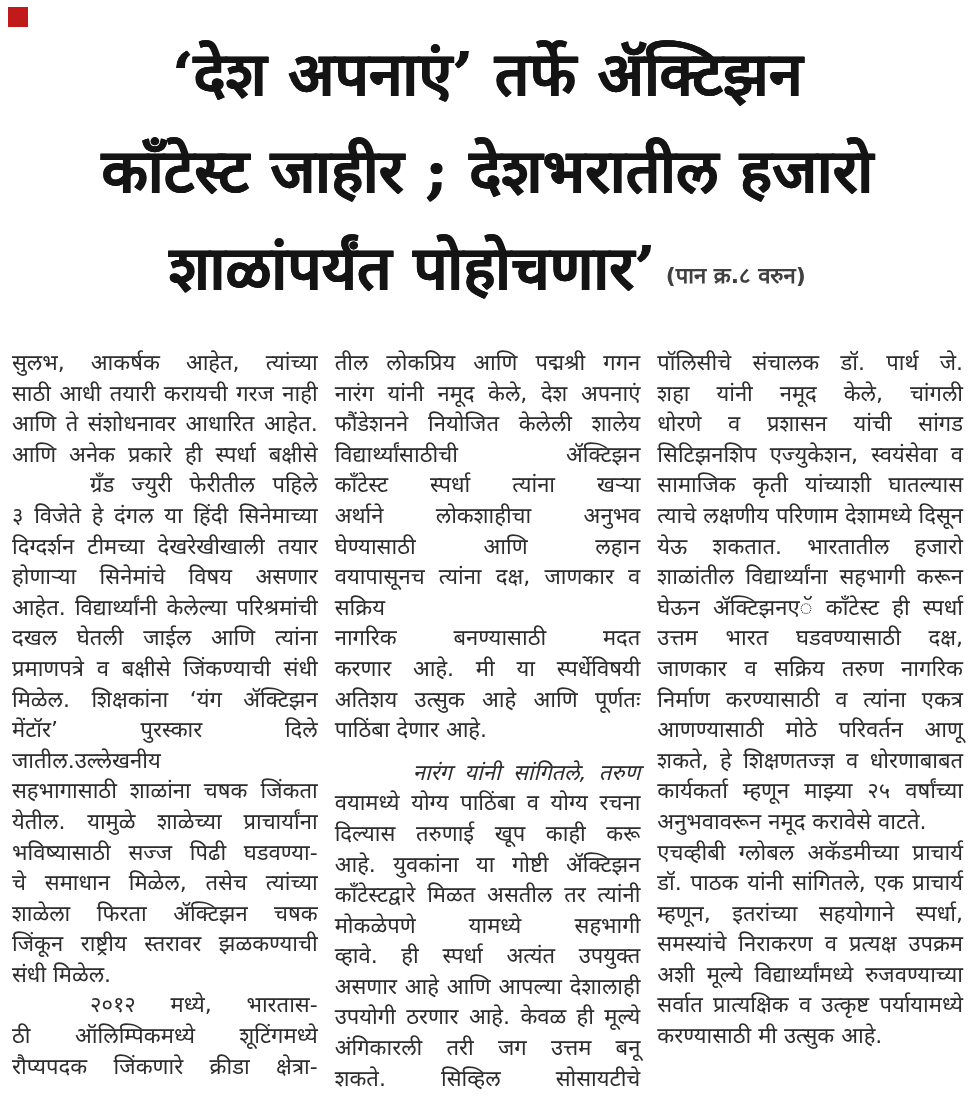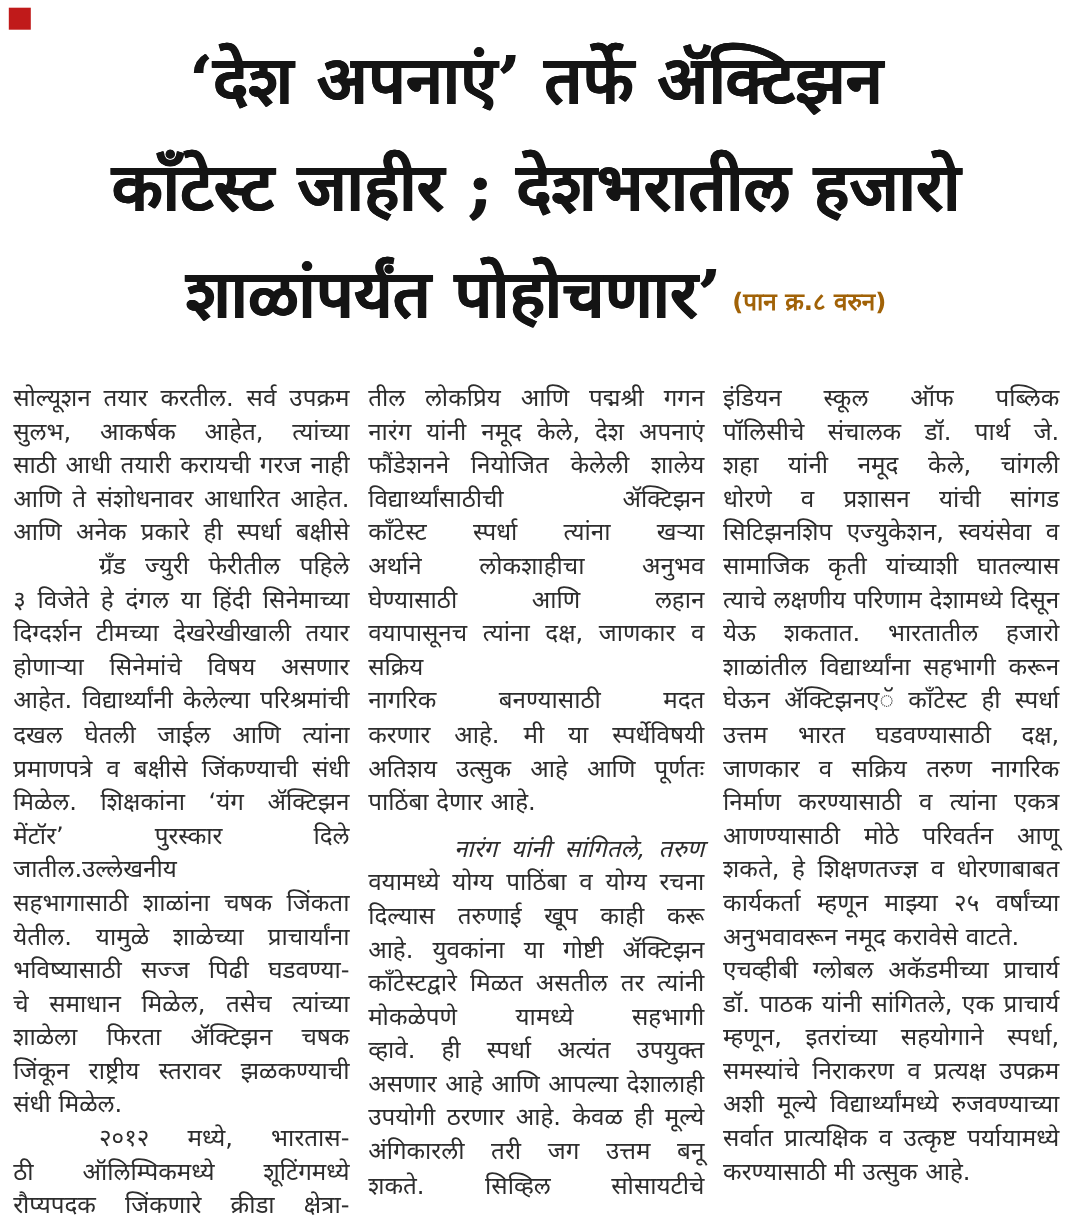--- a/index.html
+++ b/index.html
@@ -45,7 +45,7 @@
     text-shadow: none;
     margin-left: 10px;
     vertical-align: 6px;
-    color: #a16207;
+    color: #404040;
   }
   .body-cols {
     display: flex;

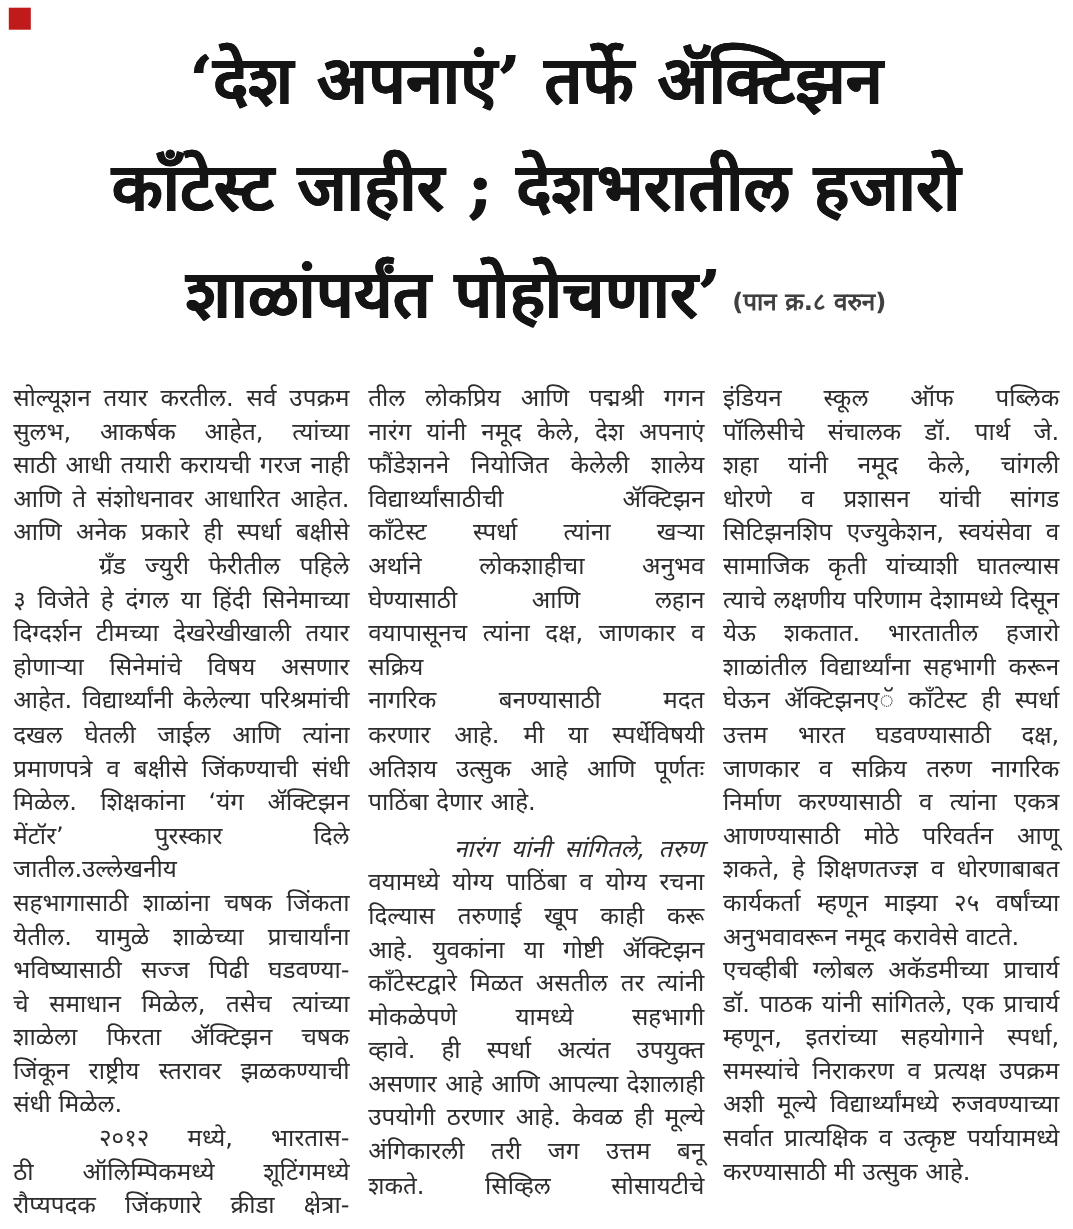--- a/index.html
+++ b/index.html
@@ -93,7 +93,6 @@
 
   <div class="body-cols">
     <div class="col" style="color: rgb(45, 45, 45);">
-        <div class="bline">सोल्यूशन तयार करतील. सर्व उपक्रम</div>
         <div class="bline">सुलभ, आकर्षक आहेत, त्यांच्या</div>
         <div class="bline">साठी आधी तयारी करायची गरज नाही</div>
         <div class="bline">आणि ते संशोधनावर आधारित आहेत.</div>

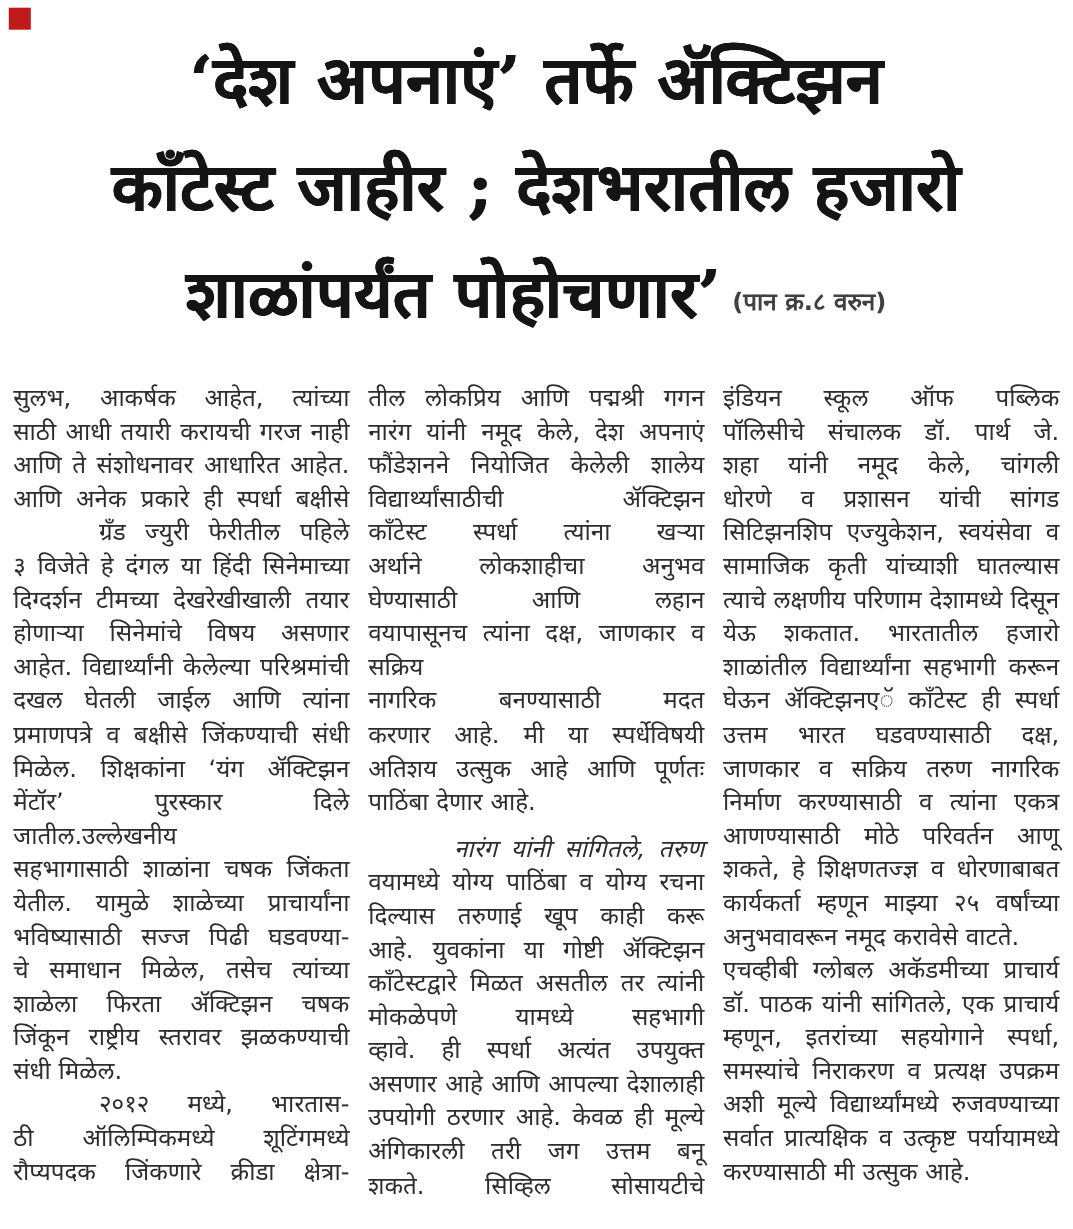--- a/index.html
+++ b/index.html
@@ -143,7 +143,6 @@
         <div class="bline">शकते. सिव्हिल सोसायटीचे</div>
       </div>
     <div class="col" style="color: rgb(45, 45, 45);">
-        <div class="bline">इंडियन स्कूल ऑफ पब्लिक</div>
         <div class="bline">पॉलिसीचे संचालक डॉ. पार्थ जे.</div>
         <div class="bline">शहा यांनी नमूद केले, चांगली</div>
         <div class="bline">धोरणे व प्रशासन यांची सांगड</div>

